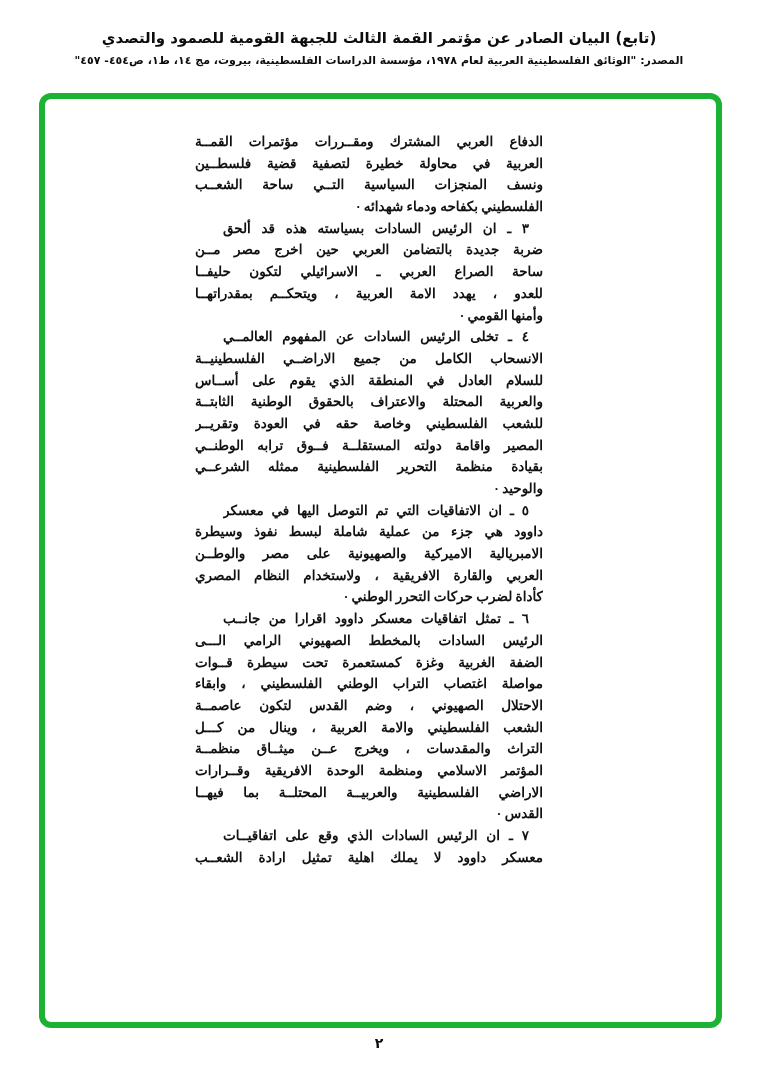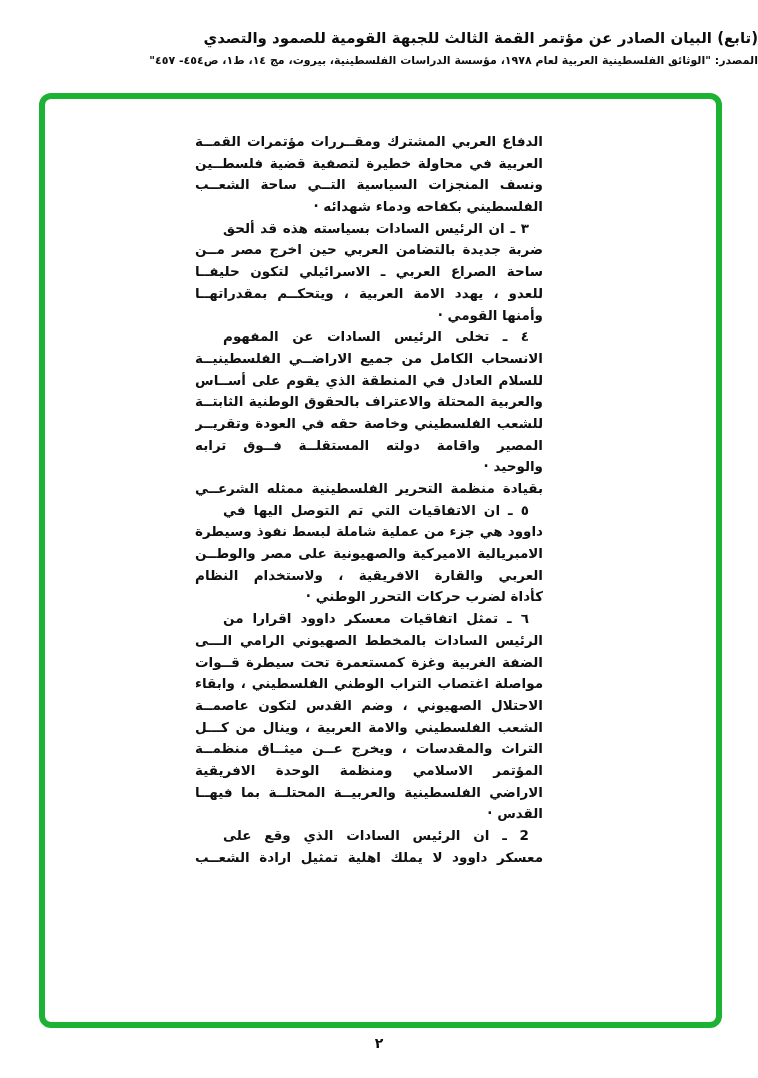--- a/index.html
+++ b/index.html
@@ -17,6 +17,7 @@
     top: 29px;
     left: 0;
     width: 100%;
+    text-align: center;
     direction: rtl;
   }
   .doc-title {

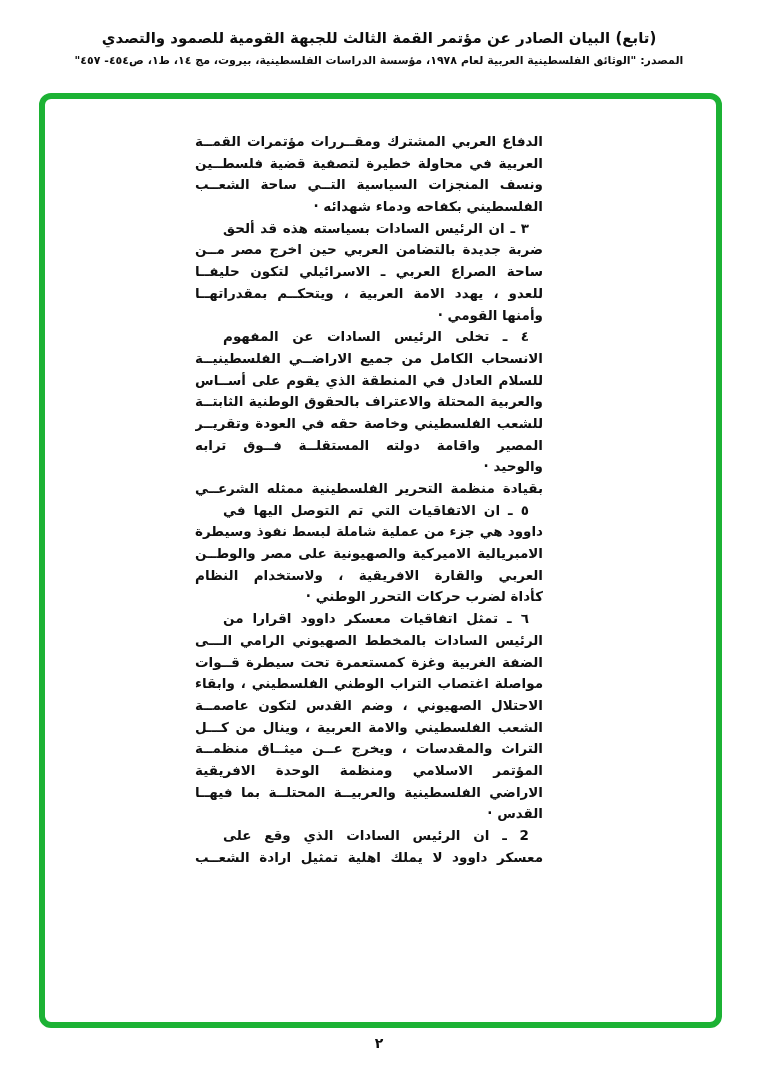--- a/index.html
+++ b/index.html
@@ -51,6 +51,7 @@
     font-size: 13.5px;
     font-weight: bold;
     color: #111111;
+    font-family: Liberation Serif, serif;
   }
   .line {
     height: 21.7px;

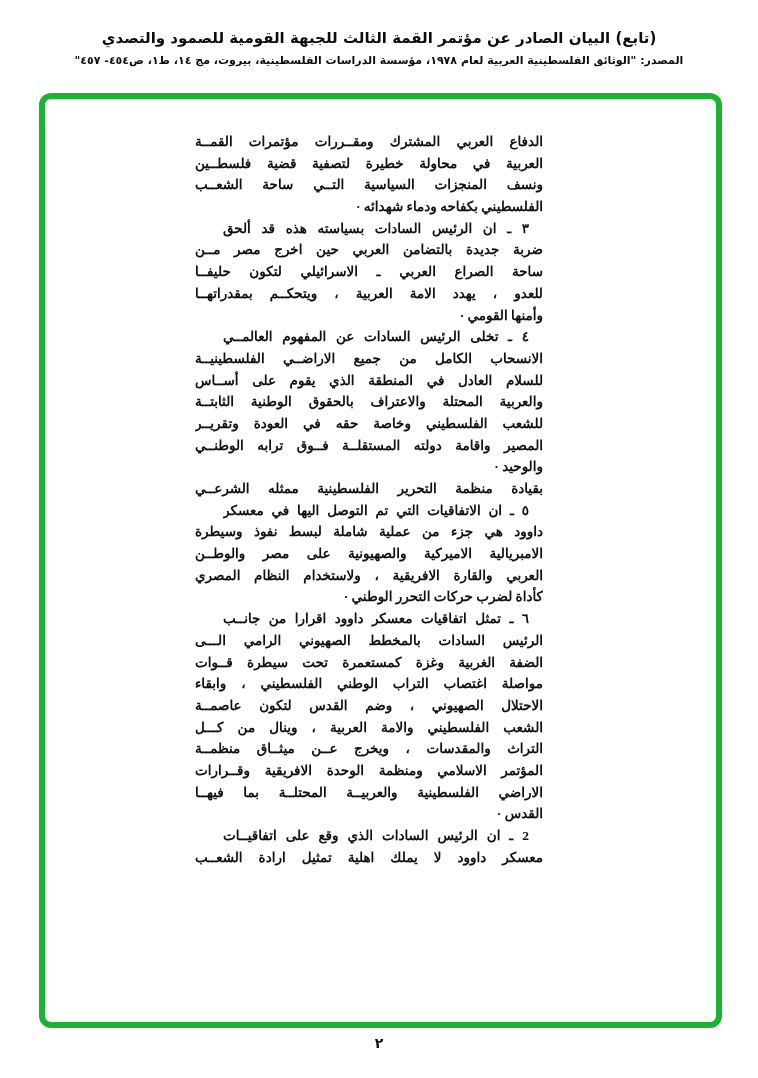--- a/index.html
+++ b/index.html
@@ -102,8 +102,8 @@
       <div class="line">والعربية المحتلة والاعتراف بالحقوق الوطنية الثابتــة</div>
       <div class="line">للشعب الفلسطيني وخاصة حقه في العودة وتقريــر</div>
       <div class="line">المصير واقامة دولته المستقلــة فــوق ترابه الوطنــي</div>
+      <div class="line">بقيادة منظمة التحرير الفلسطينية ممثله الشرعــي</div>
       <div class="line end">والوحيد ·</div>
-      <div class="line">بقيادة منظمة التحرير الفلسطينية ممثله الشرعــي</div>
       <div class="line first">٥ ـ ان الاتفاقيات التي تم التوصل اليها في معسكر</div>
       <div class="line">داوود هي جزء من عملية شاملة لبسط نفوذ وسيطرة</div>
       <div class="line">الامبريالية الاميركية والصهيونية على مصر والوطــن</div>

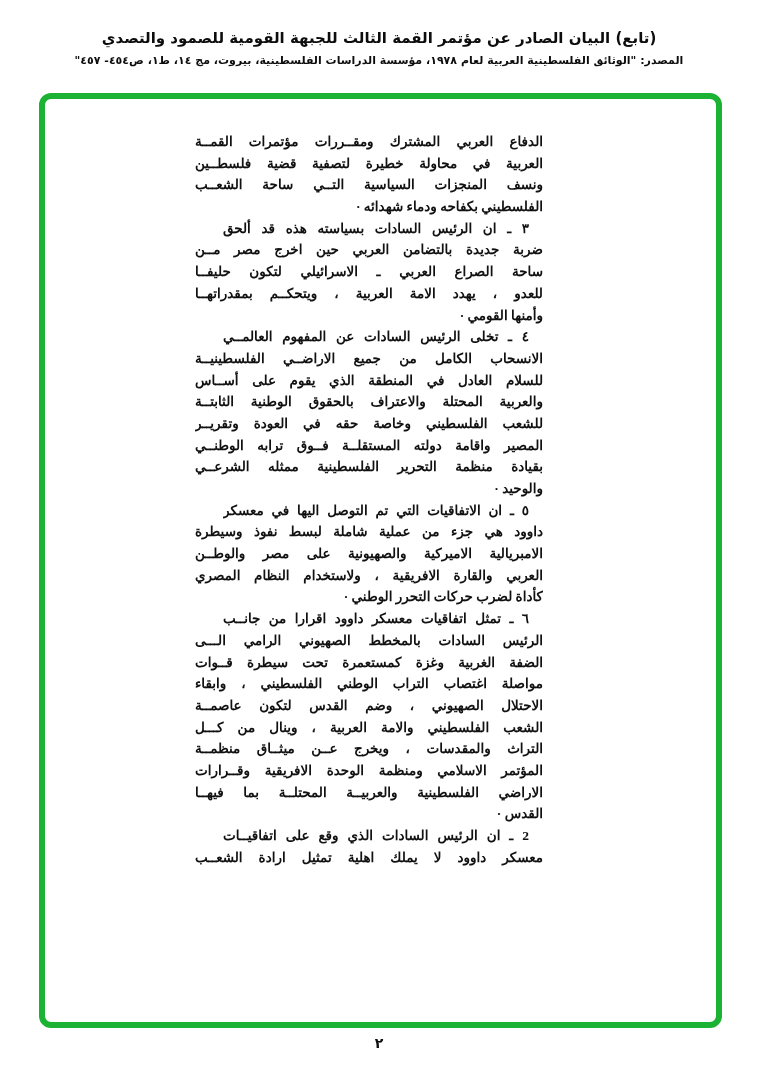--- a/index.html
+++ b/index.html
@@ -119,7 +119,7 @@
       <div class="line">المؤتمر الاسلامي ومنظمة الوحدة الافريقية وقــرارات</div>
       <div class="line">الاراضي الفلسطينية والعربيــة المحتلــة بما فيهــا</div>
       <div class="line end">القدس ·</div>
-      <div class="line first">2 ـ ان الرئيس السادات الذي وقع على اتفاقيــات</div>
+      <div class="line first">٧ ـ ان الرئيس السادات الذي وقع على اتفاقيــات</div>
       <div class="line">معسكر داوود لا يملك اهلية تمثيل ارادة الشعــب</div>
     </div>
 

